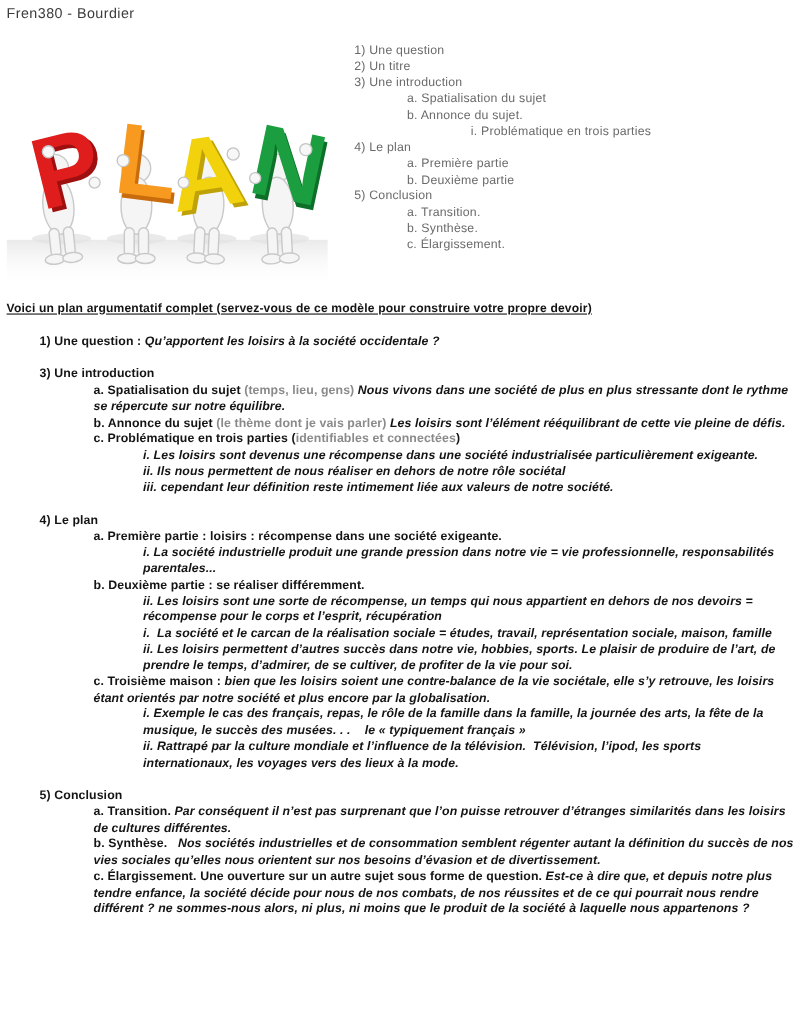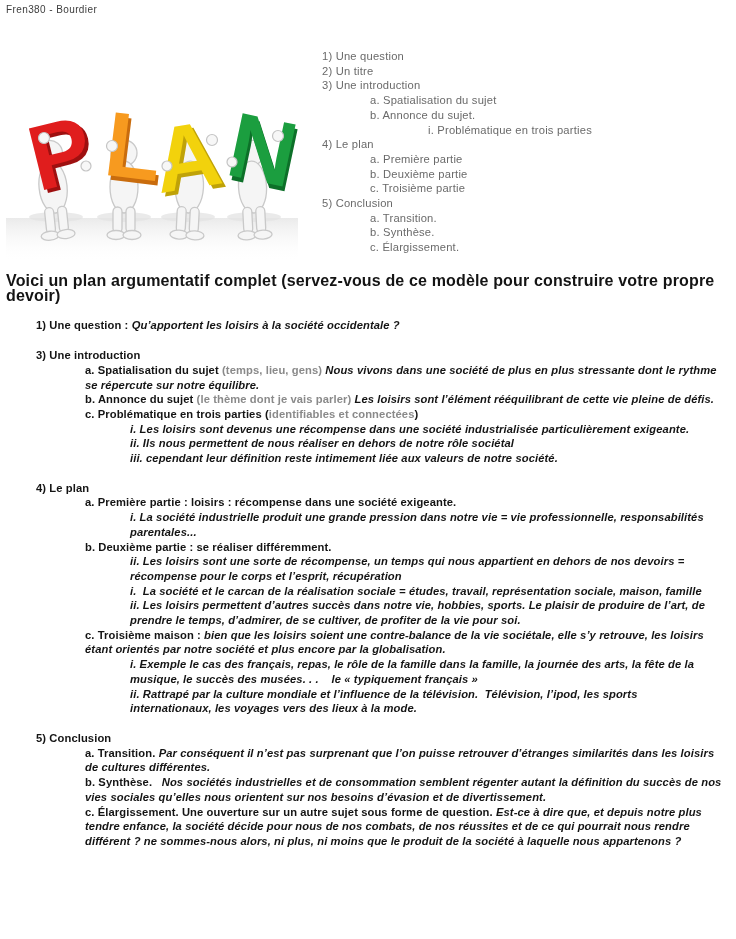--- a/index.html
+++ b/index.html
@@ -12,7 +12,7 @@
   .header-zone{position:relative;height:270px;}
   .doc-title{
     position:absolute;left:6px;top:4px;
-    font-size:10px;letter-spacing:.4px;color:#3d3d3d;font-weight:400;
+    font-size:13px;letter-spacing:.4px;color:#3d3d3d;font-weight:400;
   }
   .plan-img{
     position:absolute;left:6px;top:66px;width:292px;height:198px;

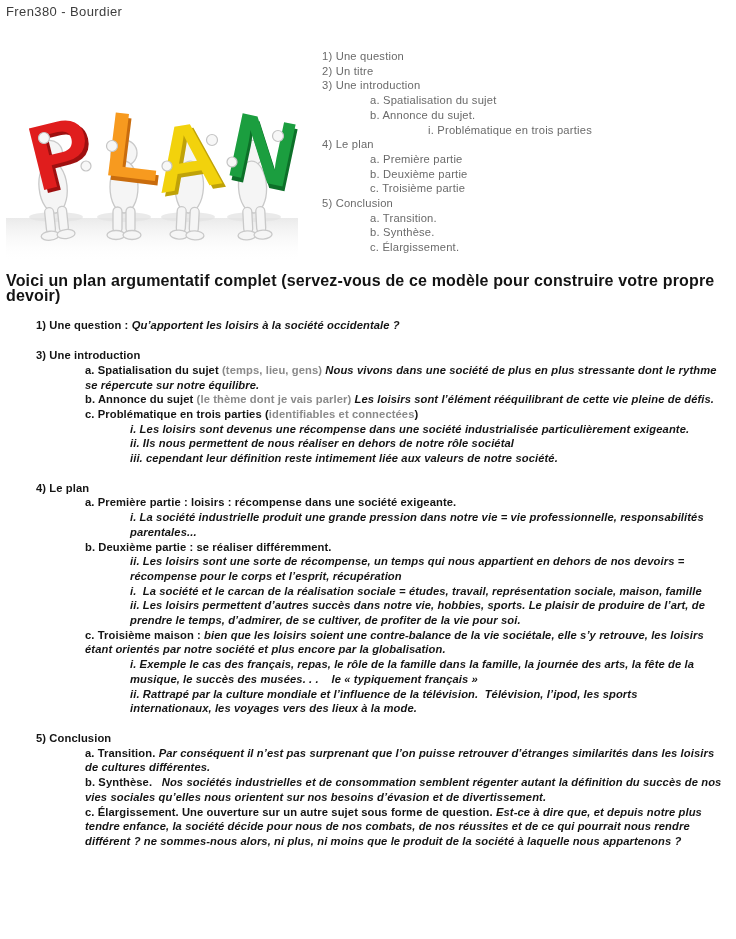--- a/index.html
+++ b/index.html
@@ -18,7 +18,7 @@
     position:absolute;left:6px;top:66px;width:292px;height:198px;
   }
   .top-outline{
-    position:absolute;left:320px;top:49px;width:406px;
+    position:absolute;left:320px;top:39px;width:406px;
     font-size:11.2px;line-height:14.7px;color:#6a6a6a;letter-spacing:.2px;
   }
   .ol-item{white-space:pre;}

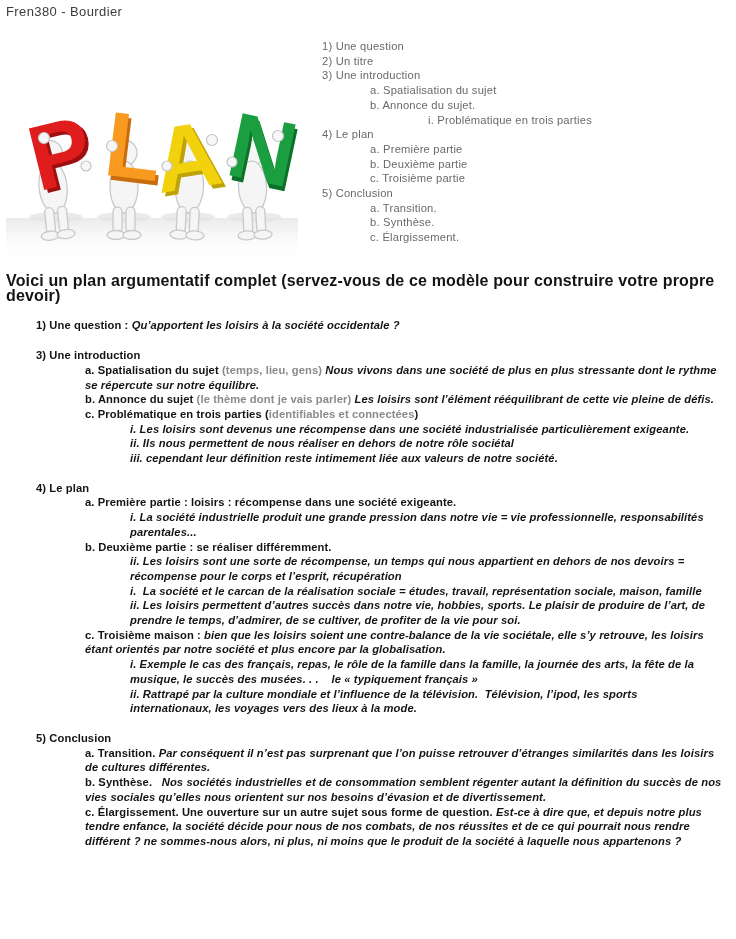--- a/index.html
+++ b/index.html
@@ -117,7 +117,6 @@
       <div class="ol-item ol-ind0">4) Le plan</div>
       <div class="ol-item ol-ind1">a. Première partie</div>
       <div class="ol-item ol-ind1">b. Deuxième partie</div>
-      <div class="ol-item ol-ind1">c. Troisième partie</div>
       <div class="ol-item ol-ind0">5) Conclusion</div>
       <div class="ol-item ol-ind1">a. Transition.</div>
       <div class="ol-item ol-ind1">b. Synthèse.</div>

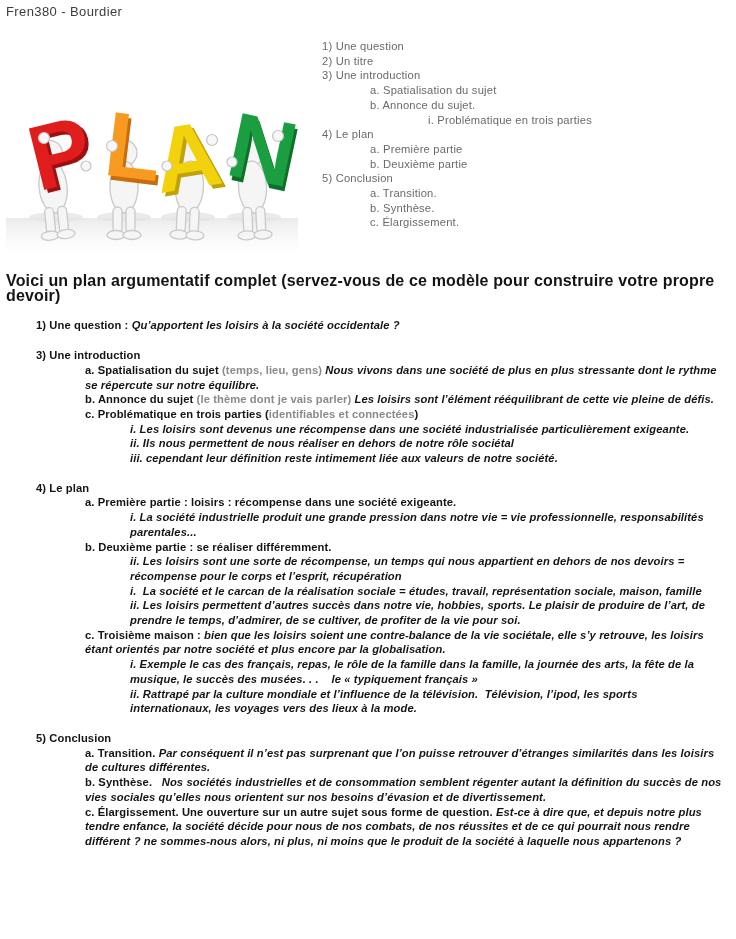--- a/index.html
+++ b/index.html
@@ -28,8 +28,8 @@
   
   .body-zone{padding:0 14px 0 6px;color:#141414;}
   .lead{
-    font-size:16px;font-weight:700;letter-spacing:.15px;
-    line-height:14.7px;margin:4px 0 0 0;white-space:pre-wrap;
+    font-size:11px;font-weight:700;letter-spacing:.15px;
+    line-height:14.7px;margin:4px 0 0 0;white-space:pre-wrap;text-decoration:underline;
   }
   .para{
     font-size:11.2px;line-height:14.7px;margin:0;letter-spacing:.1px;

